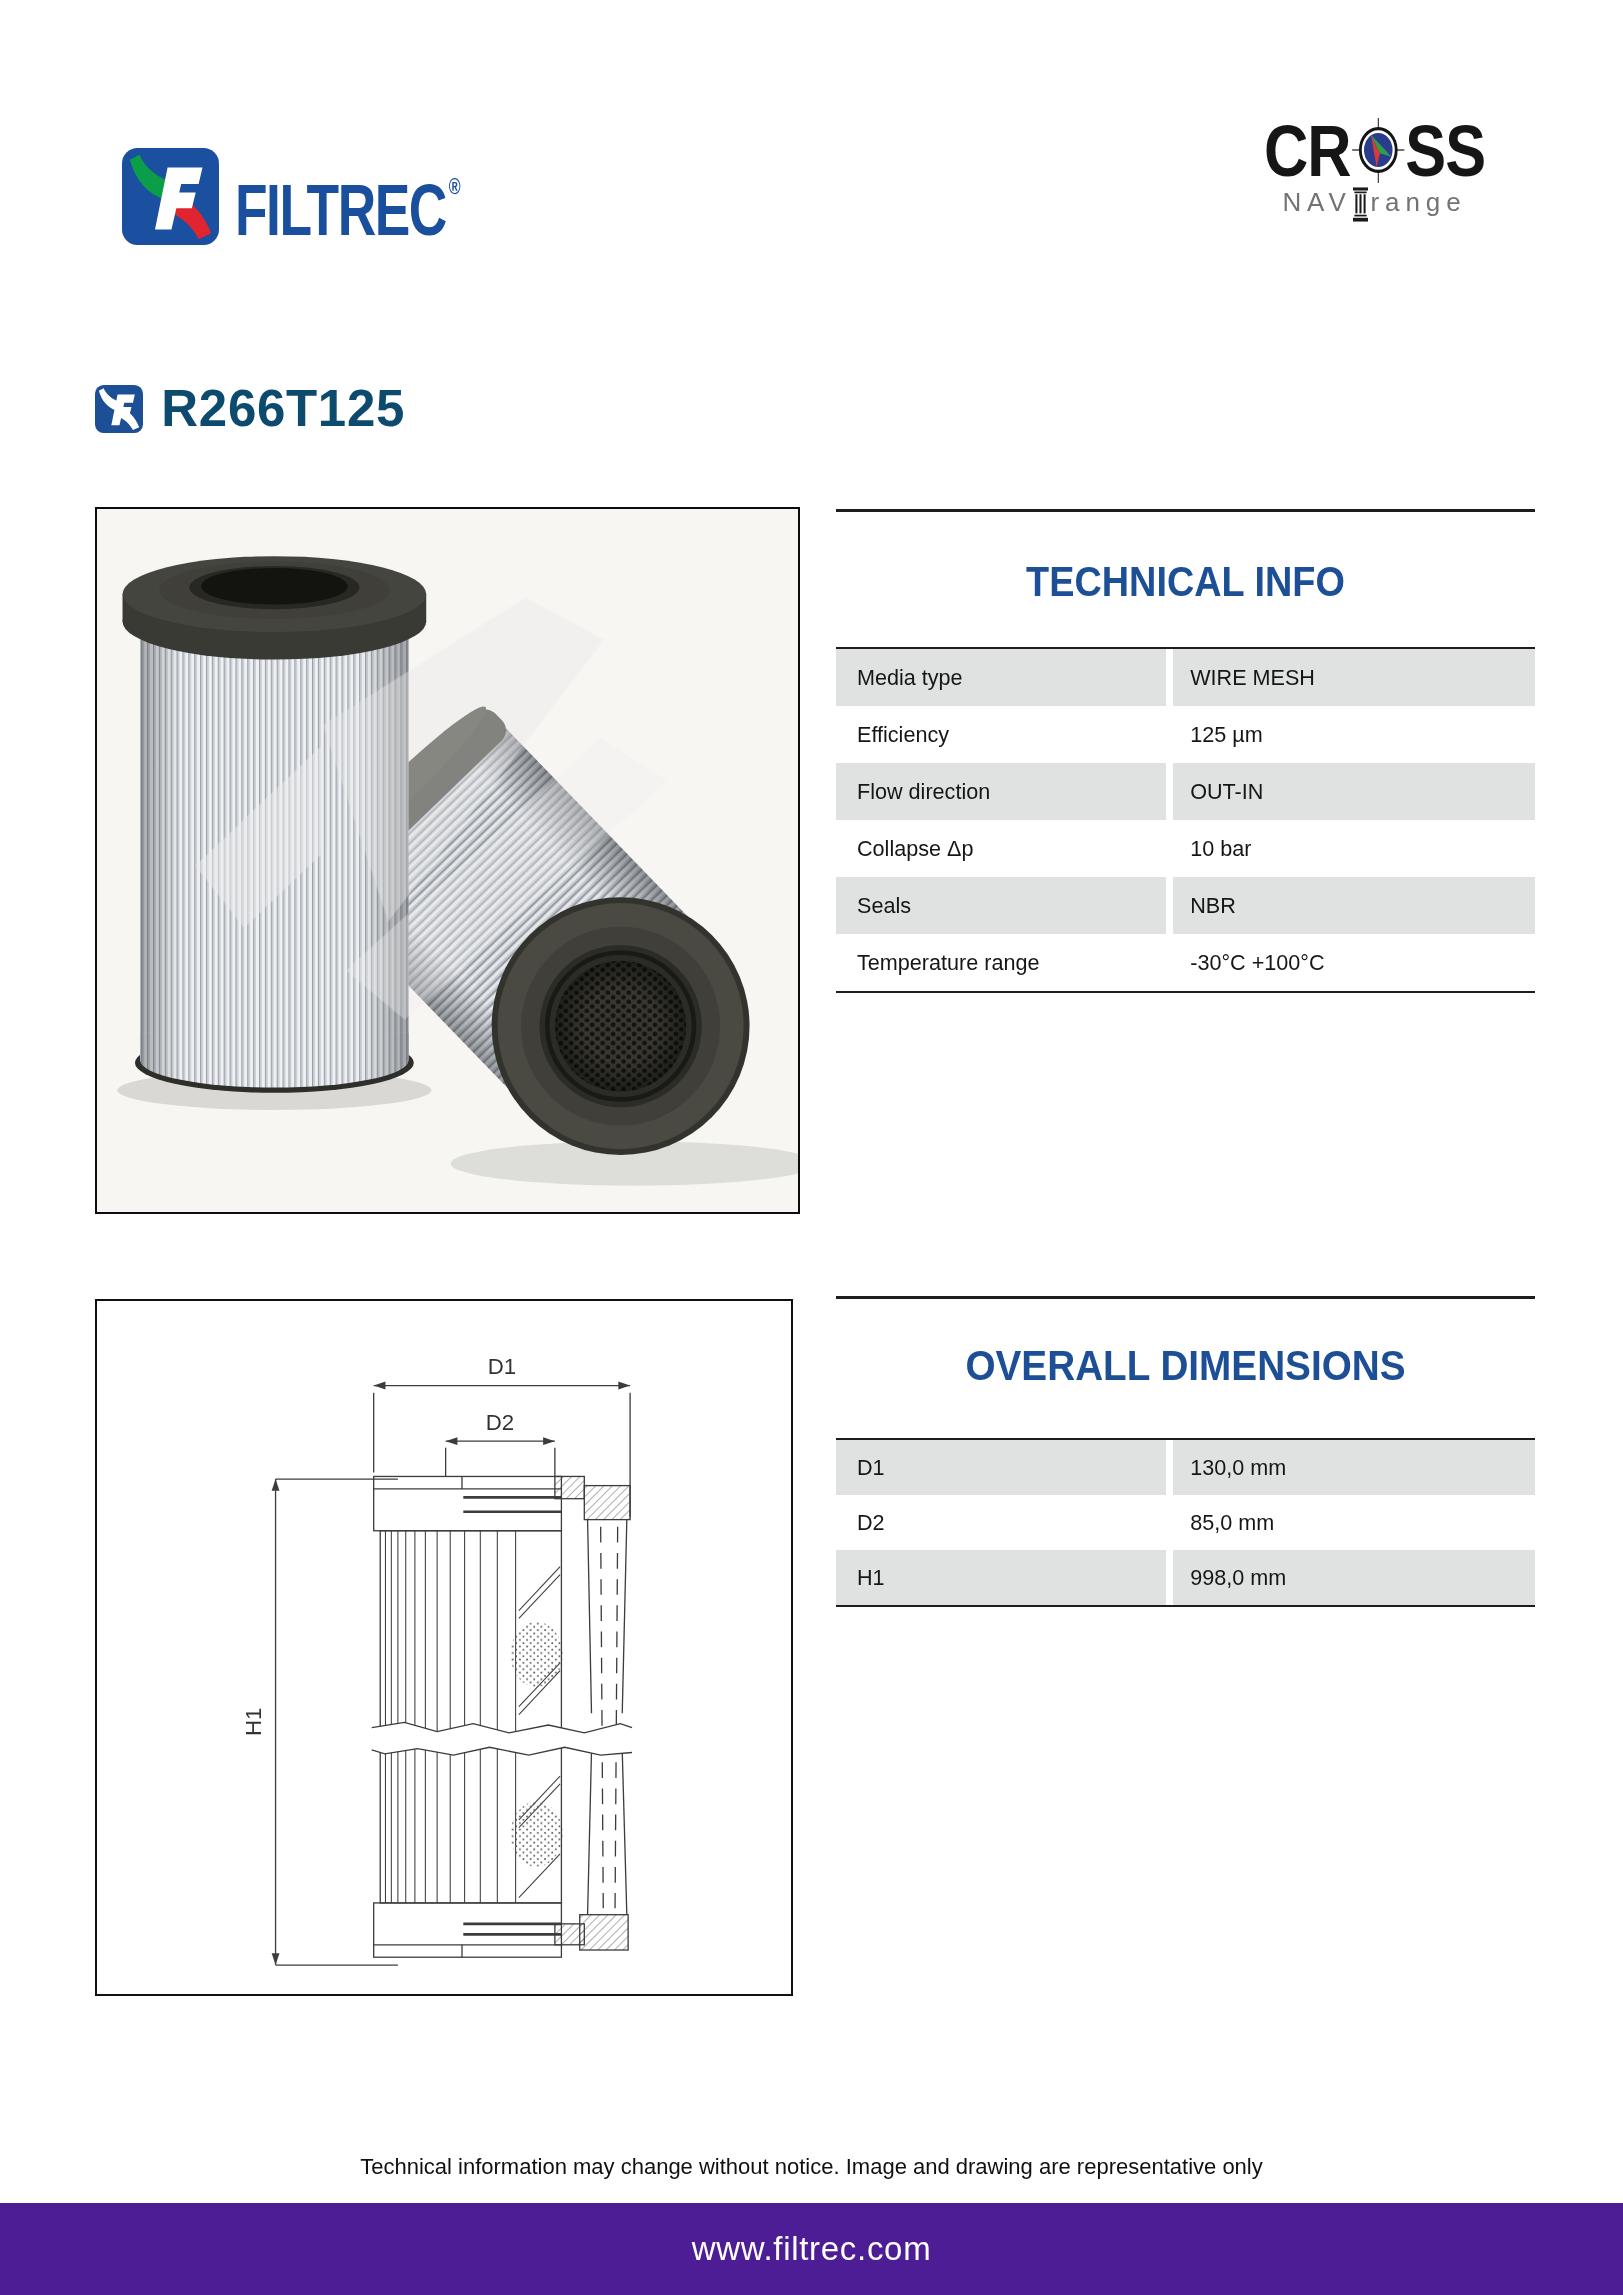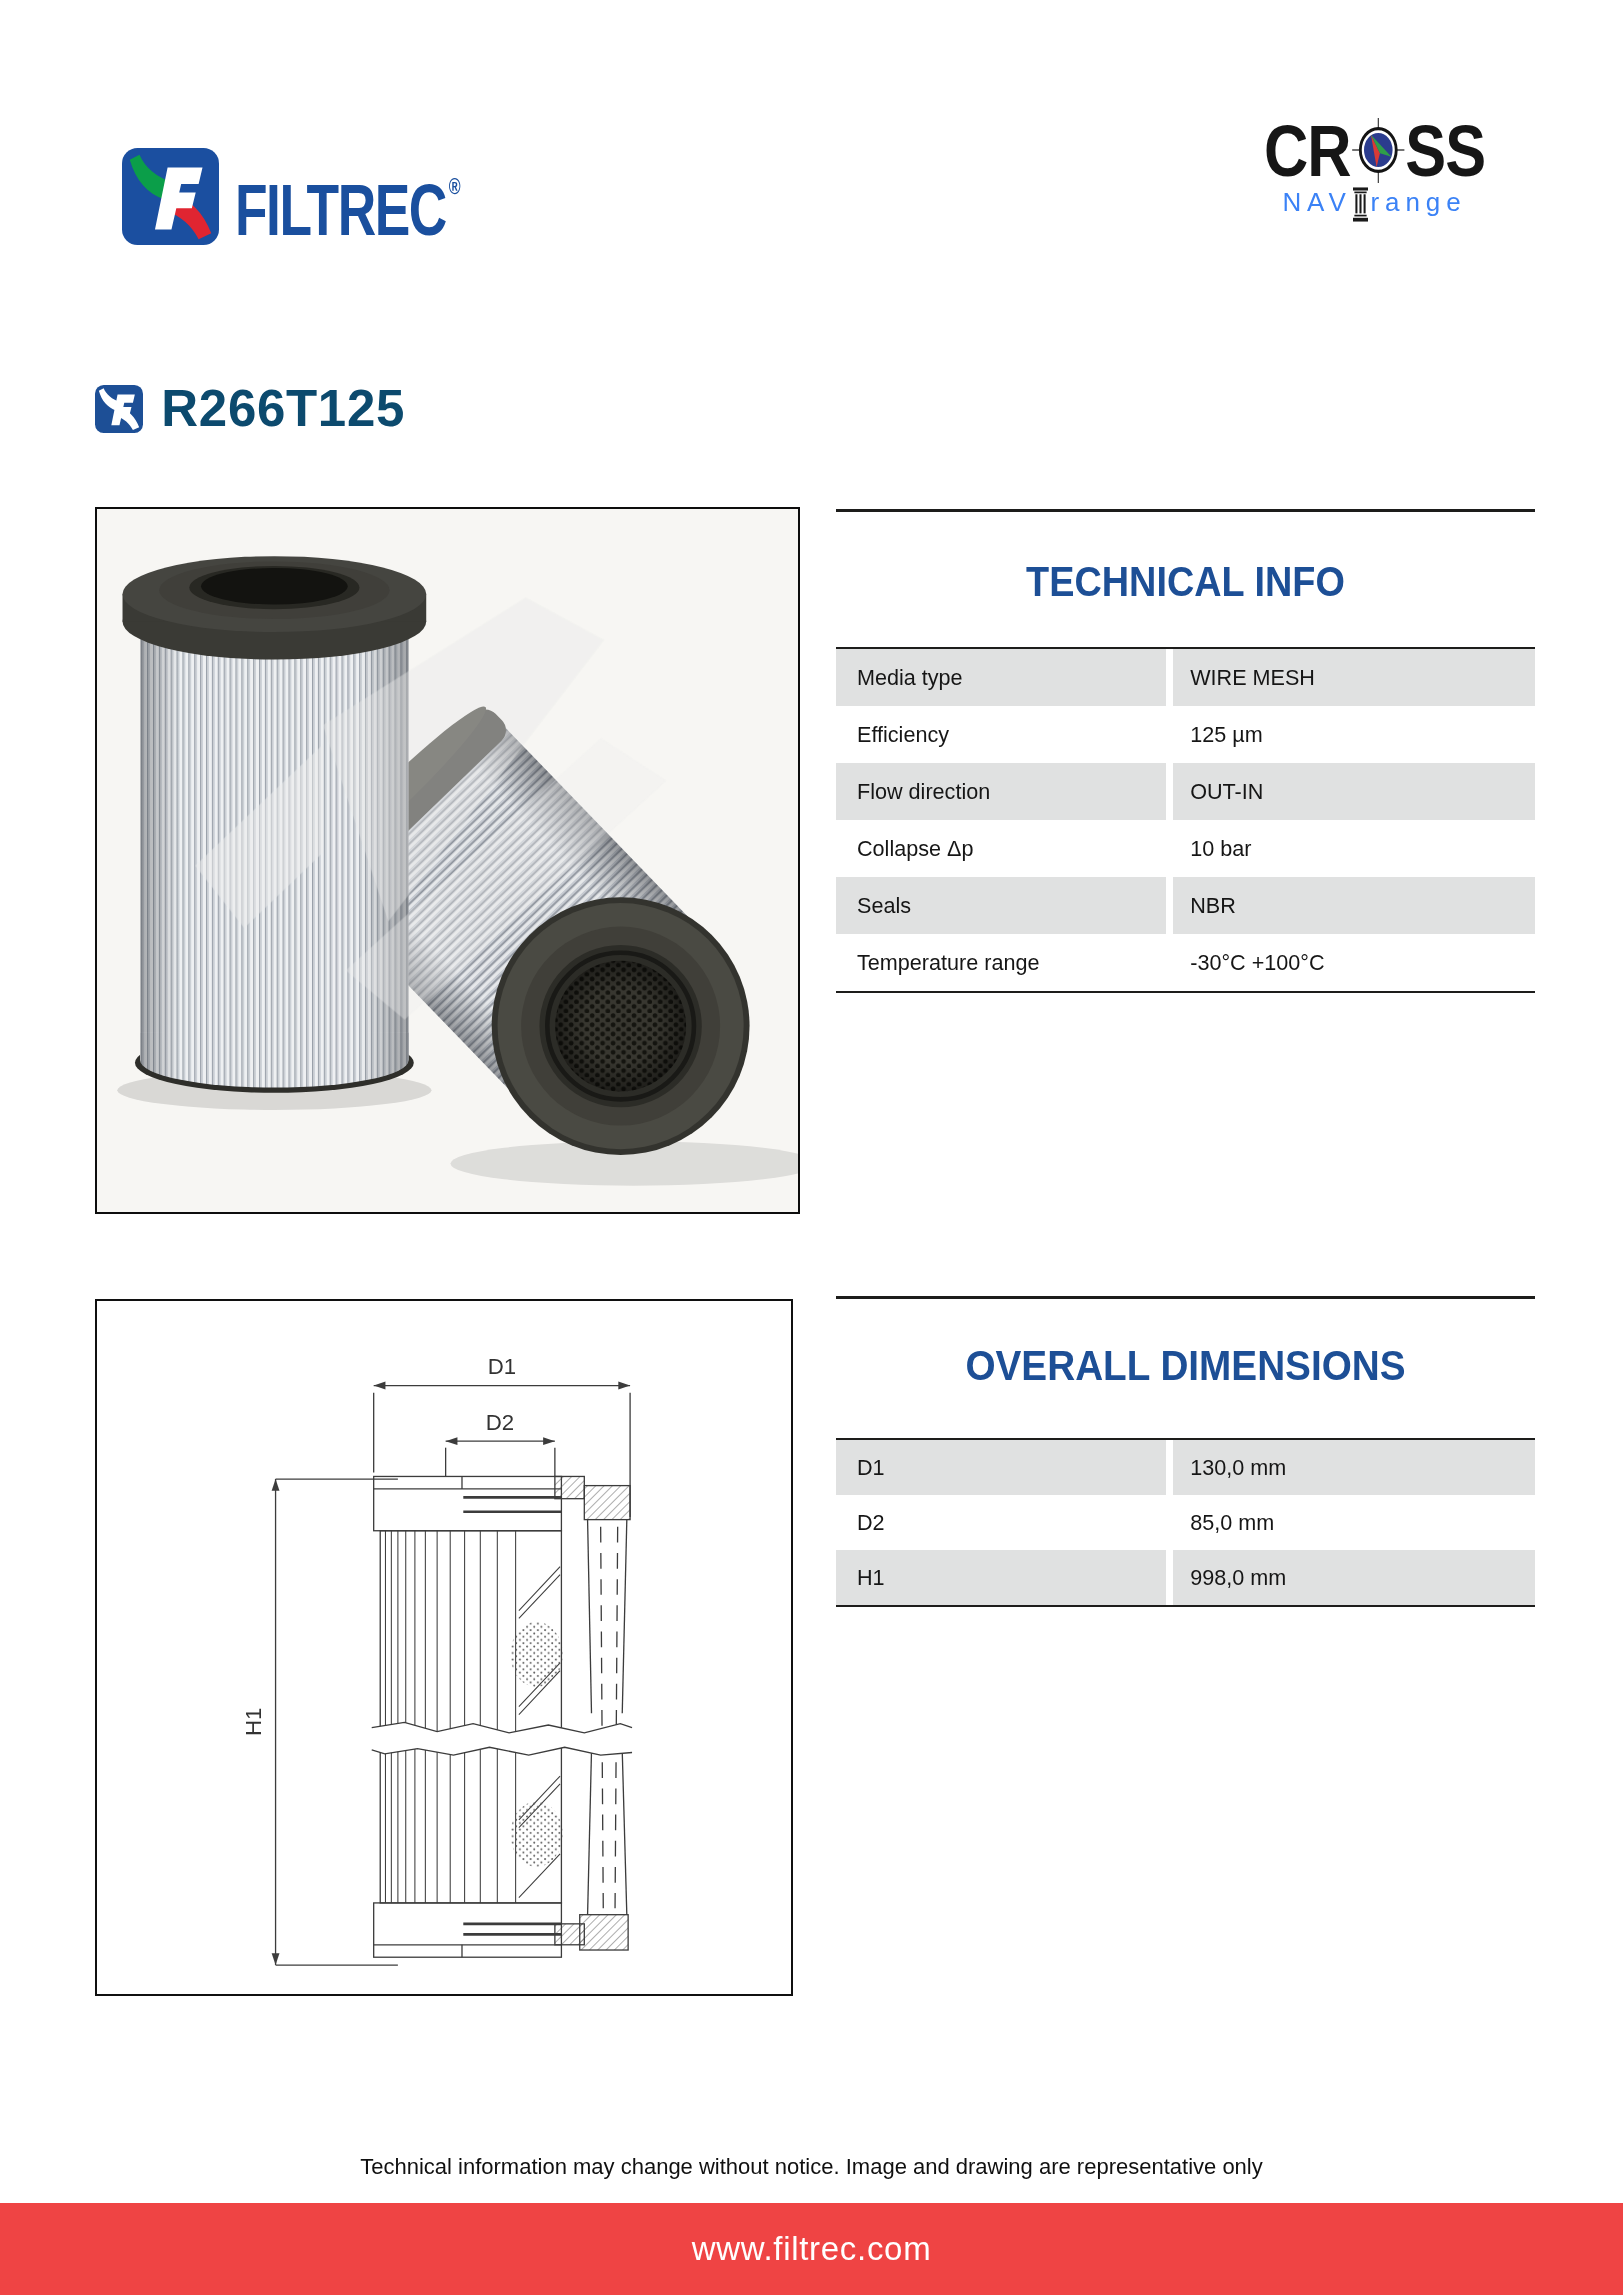--- a/index.html
+++ b/index.html
@@ -20,7 +20,7 @@
     letter-spacing:-1.3px;line-height:65px;transform:scaleX(0.84);transform-origin:center;}
   .compass{width:68px;height:68px;margin:0 -1.3px;overflow:visible;}
   .cross-line2{display:flex;justify-content:center;align-items:flex-end;font-size:26px;font-weight:400;
-    letter-spacing:5.9px;margin-top:2.6px;color:#3b82f6;}
+    letter-spacing:5.9px;margin-top:2.6px;color:#737373;}
   .column-ic{width:15px;height:35px;margin:0 2.6px -4.6px 1.3px;}
   
   .product-row{position:absolute;left:95px;top:383px;display:flex;align-items:center;}

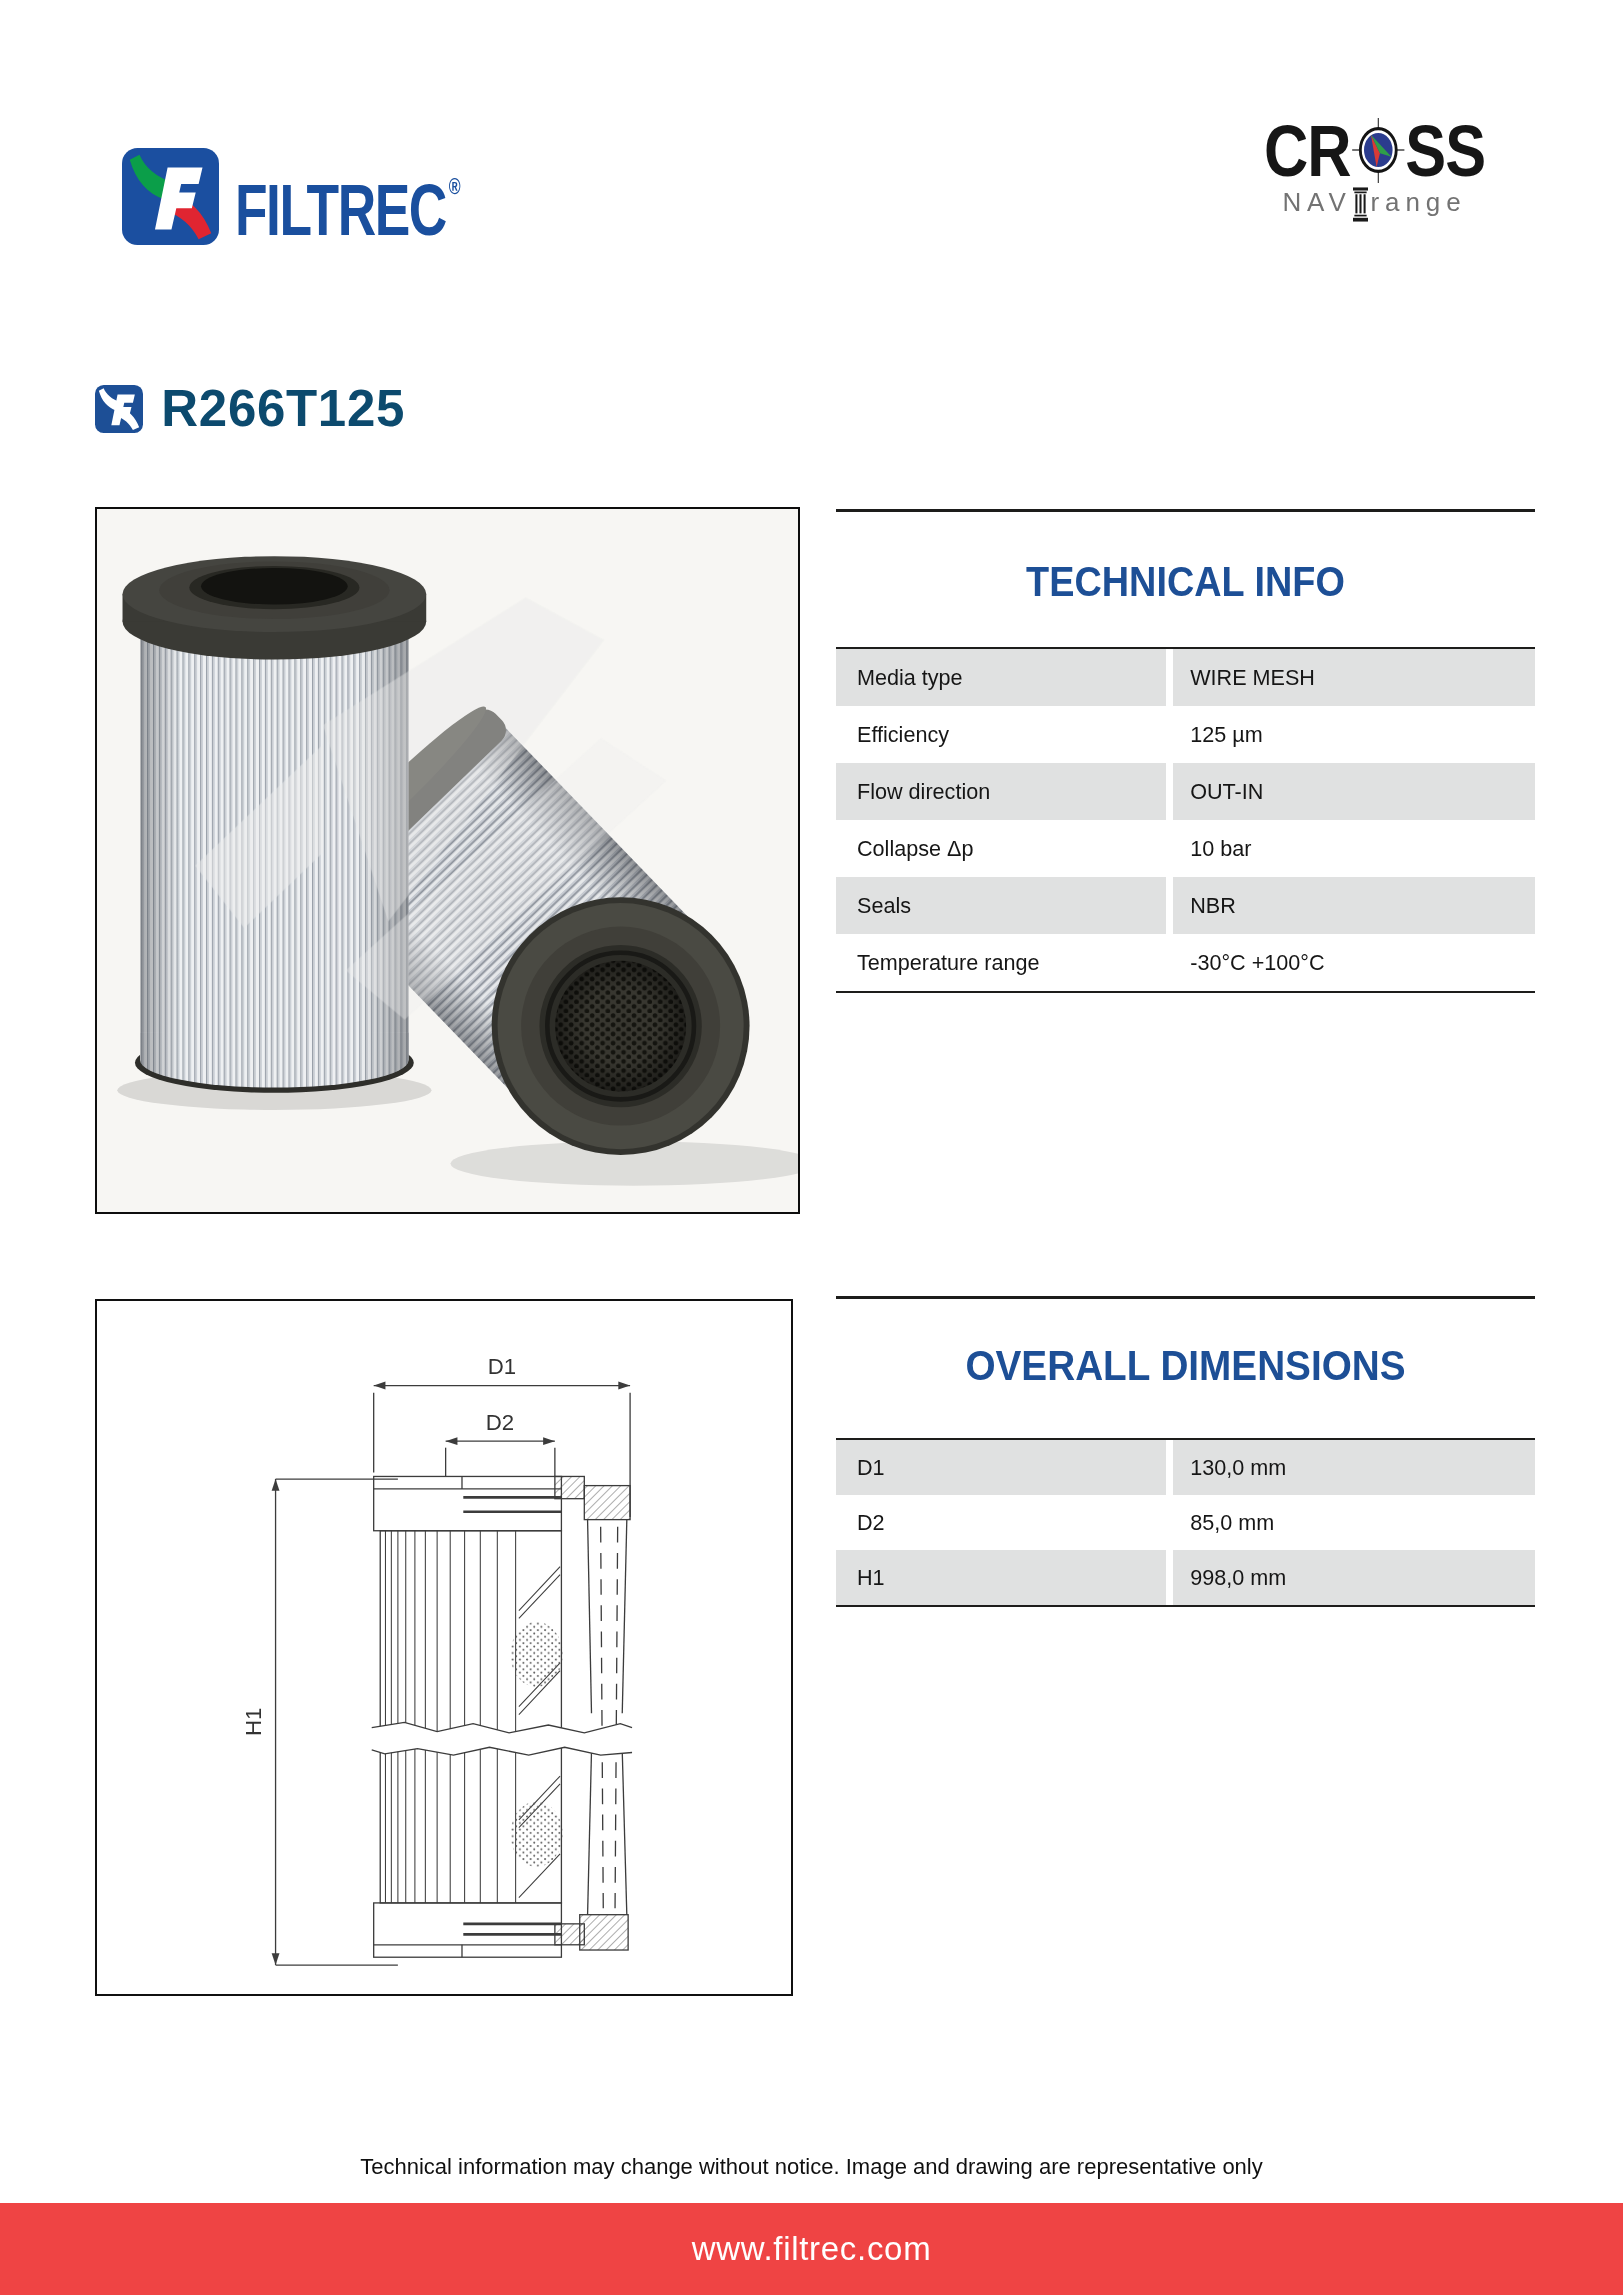--- a/index.html
+++ b/index.html
@@ -48,7 +48,7 @@
   .trow:nth-child(odd) .cl,.trow:nth-child(odd) .cv{background:#e0e1e1;}
   
   .footnote{position:absolute;left:0;top:2154px;width:1623px;text-align:center;font-size:22px;color:#101010;}
-  .footer-bar{position:absolute;left:0;top:2203px;width:1623px;height:92px;background:#ef4444;
+  .footer-bar{position:absolute;left:0;top:2203px;width:1623px;height:92px;background:#4c1d95;
     display:flex;align-items:center;justify-content:center;}
   .footer-bar span{color:#ffffff;font-size:33px;letter-spacing:0.7px;}
 </style>

